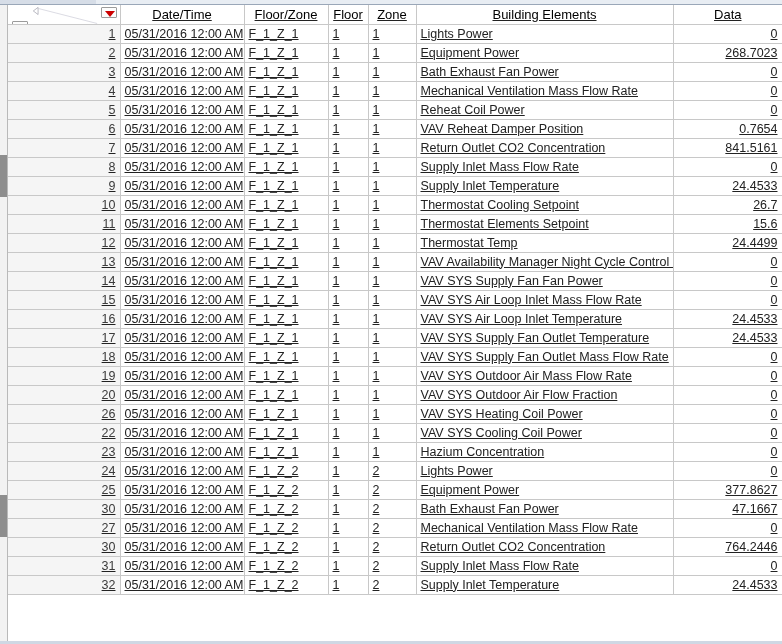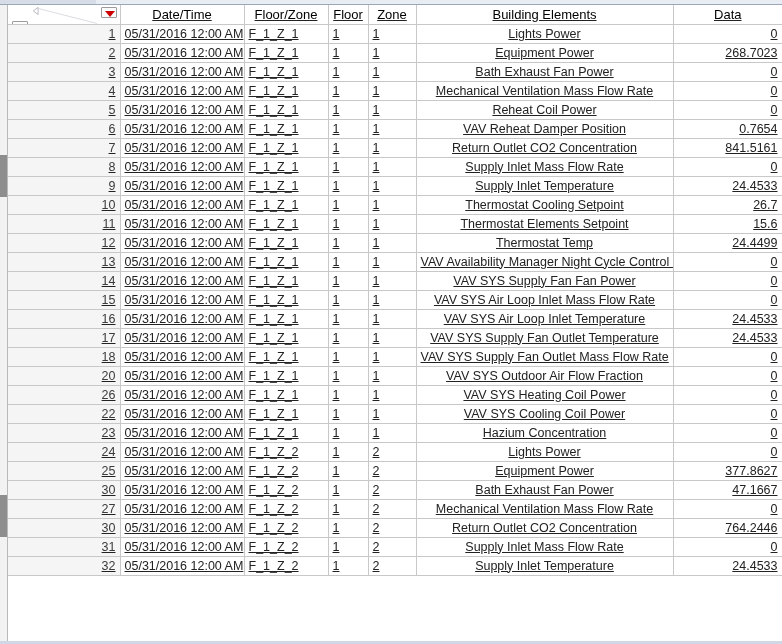--- a/index.html
+++ b/index.html
@@ -134,7 +134,7 @@
   td.fz       { text-align: left; padding-left: 5px; margin-top: 41px; }
   td.floor    { text-align: left; padding-left: 6px; }
   td.zone     { text-align: left; padding-left: 6px; }
-  td.elem     { text-align: center; padding-left: 5px; }
+  td.elem     { text-align: left; padding-left: 5px; }
   td.data     { text-align: right; padding-right: 5px; border-right: none; }
   thead th.data-h { border-right: none; }
 

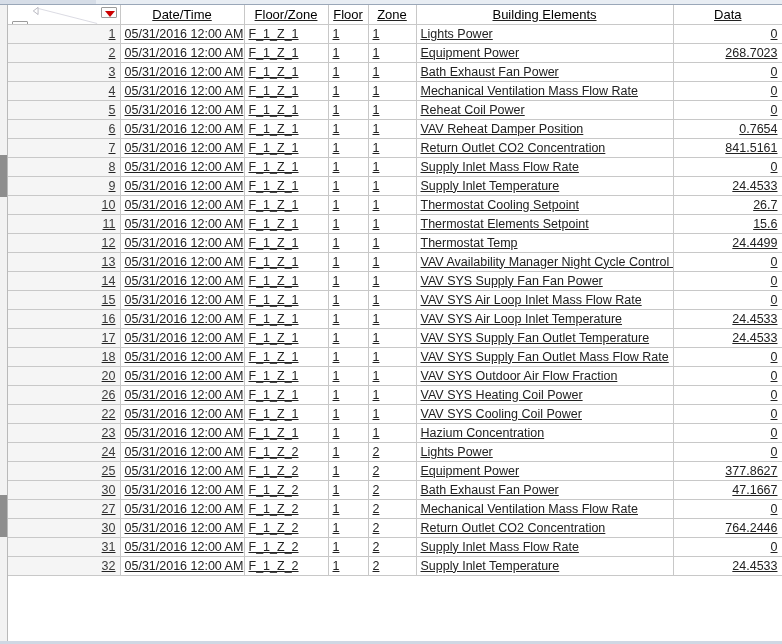--- a/index.html
+++ b/index.html
@@ -364,6 +364,15 @@
             <td class="data">0</td>
           </tr>
           <tr>
+            <td class="rownum">19</td>
+            <td class="datetime">05/31/2016 12:00 AM</td>
+            <td class="fz">F_1_Z_1</td>
+            <td class="floor">1</td>
+            <td class="zone">1</td>
+            <td class="elem">VAV SYS Outdoor Air Mass Flow Rate</td>
+            <td class="data">0</td>
+          </tr>
+          <tr>
             <td class="rownum">20</td>
             <td class="datetime">05/31/2016 12:00 AM</td>
             <td class="fz">F_1_Z_1</td>

